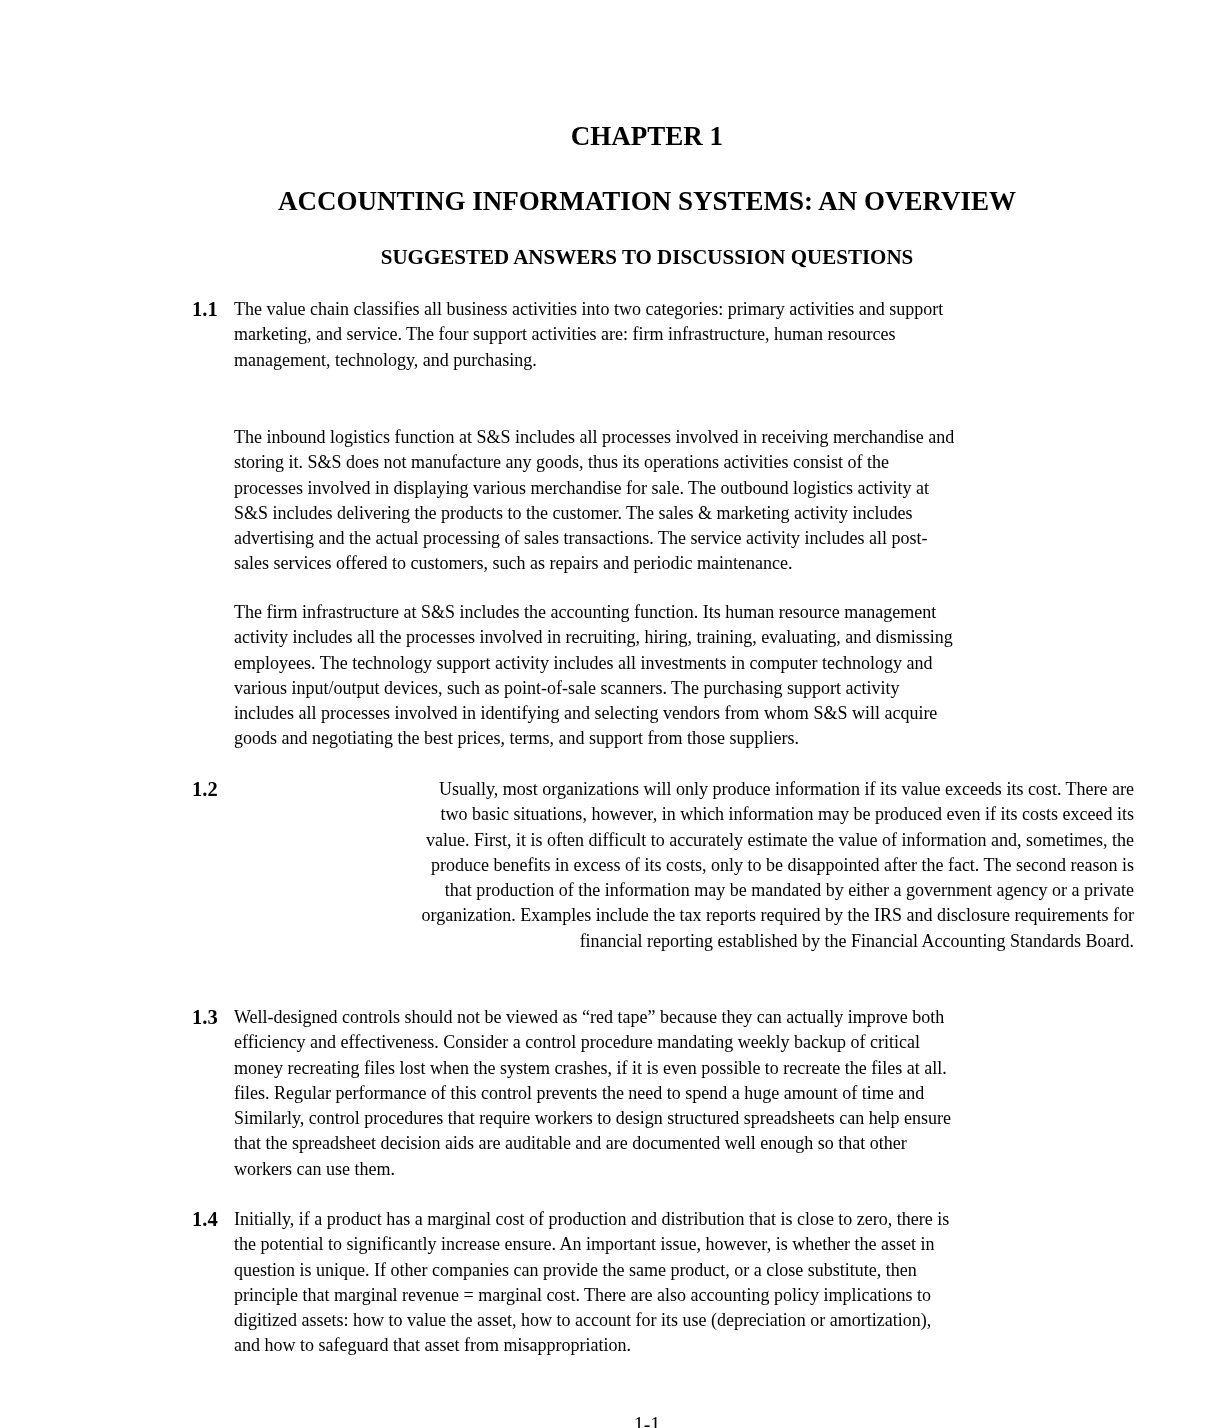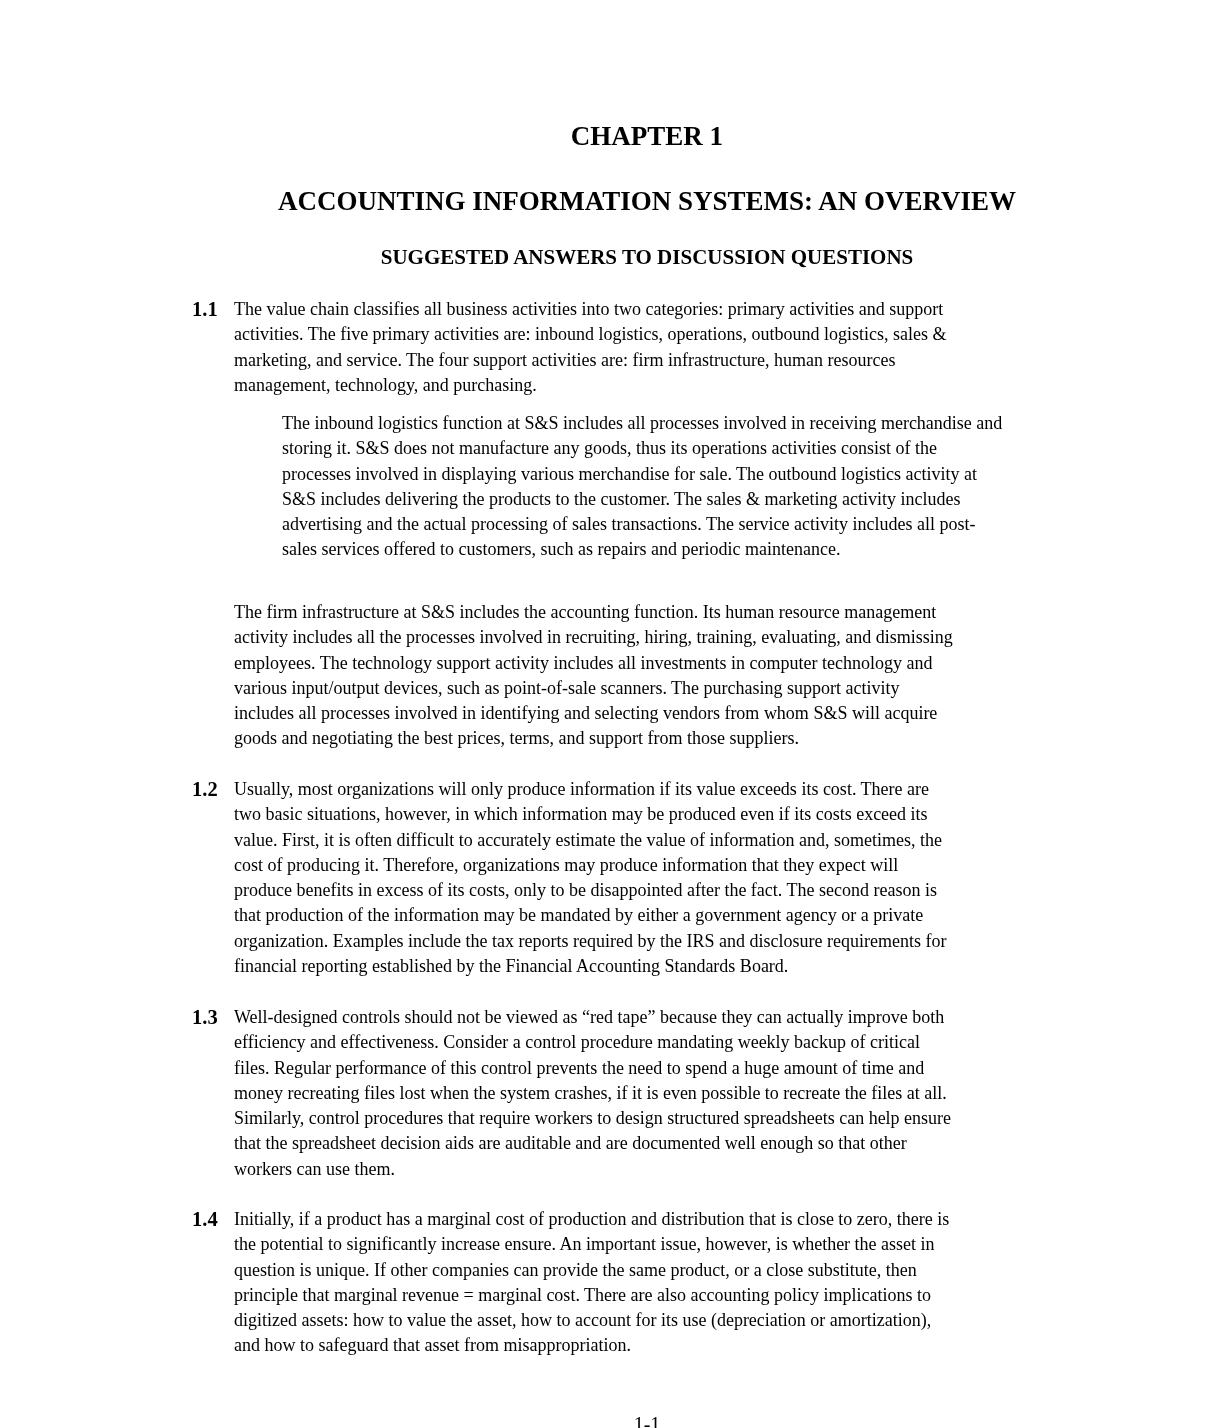--- a/index.html
+++ b/index.html
@@ -32,7 +32,6 @@
     <div class="num">1.1</div>
     <div class="para" style="top:0px;">
       <span class="line">The value chain classifies all business activities into two categories: primary activities and support</span>
-      <span class="line">activities. The five primary activities are: inbound logistics, operations, outbound logistics, sales &amp;</span>
       <span class="line">marketing, and service. The four support activities are: firm infrastructure, human resources</span>
       <span class="line">management, technology, and purchasing.</span>
     </div>

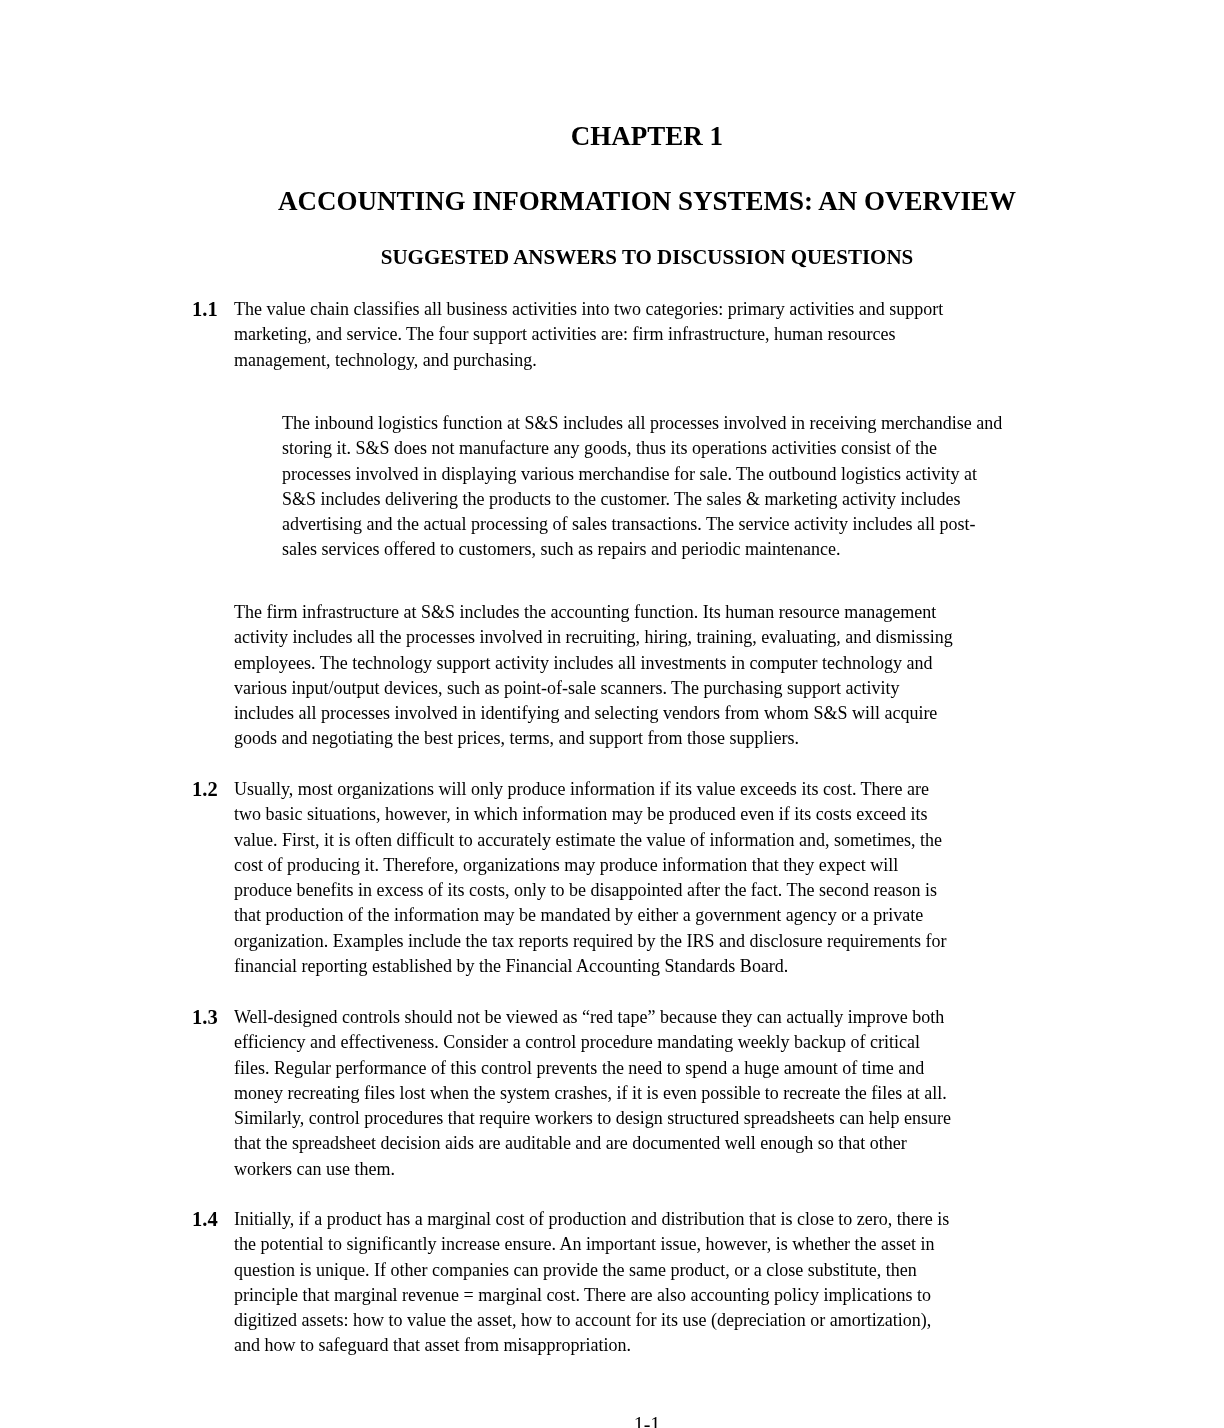--- a/index.html
+++ b/index.html
@@ -35,7 +35,7 @@
       <span class="line">marketing, and service. The four support activities are: firm infrastructure, human resources</span>
       <span class="line">management, technology, and purchasing.</span>
     </div>
-    <div class="para" style="top:114px;margin-left:48px;">
+    <div class="para" style="top:128px;">
       <span class="line">The inbound logistics function at S&amp;S includes all processes involved in receiving merchandise and</span>
       <span class="line">storing it. S&amp;S does not manufacture any goods, thus its operations activities consist of the</span>
       <span class="line">processes involved in displaying various merchandise for sale. The outbound logistics activity at</span>

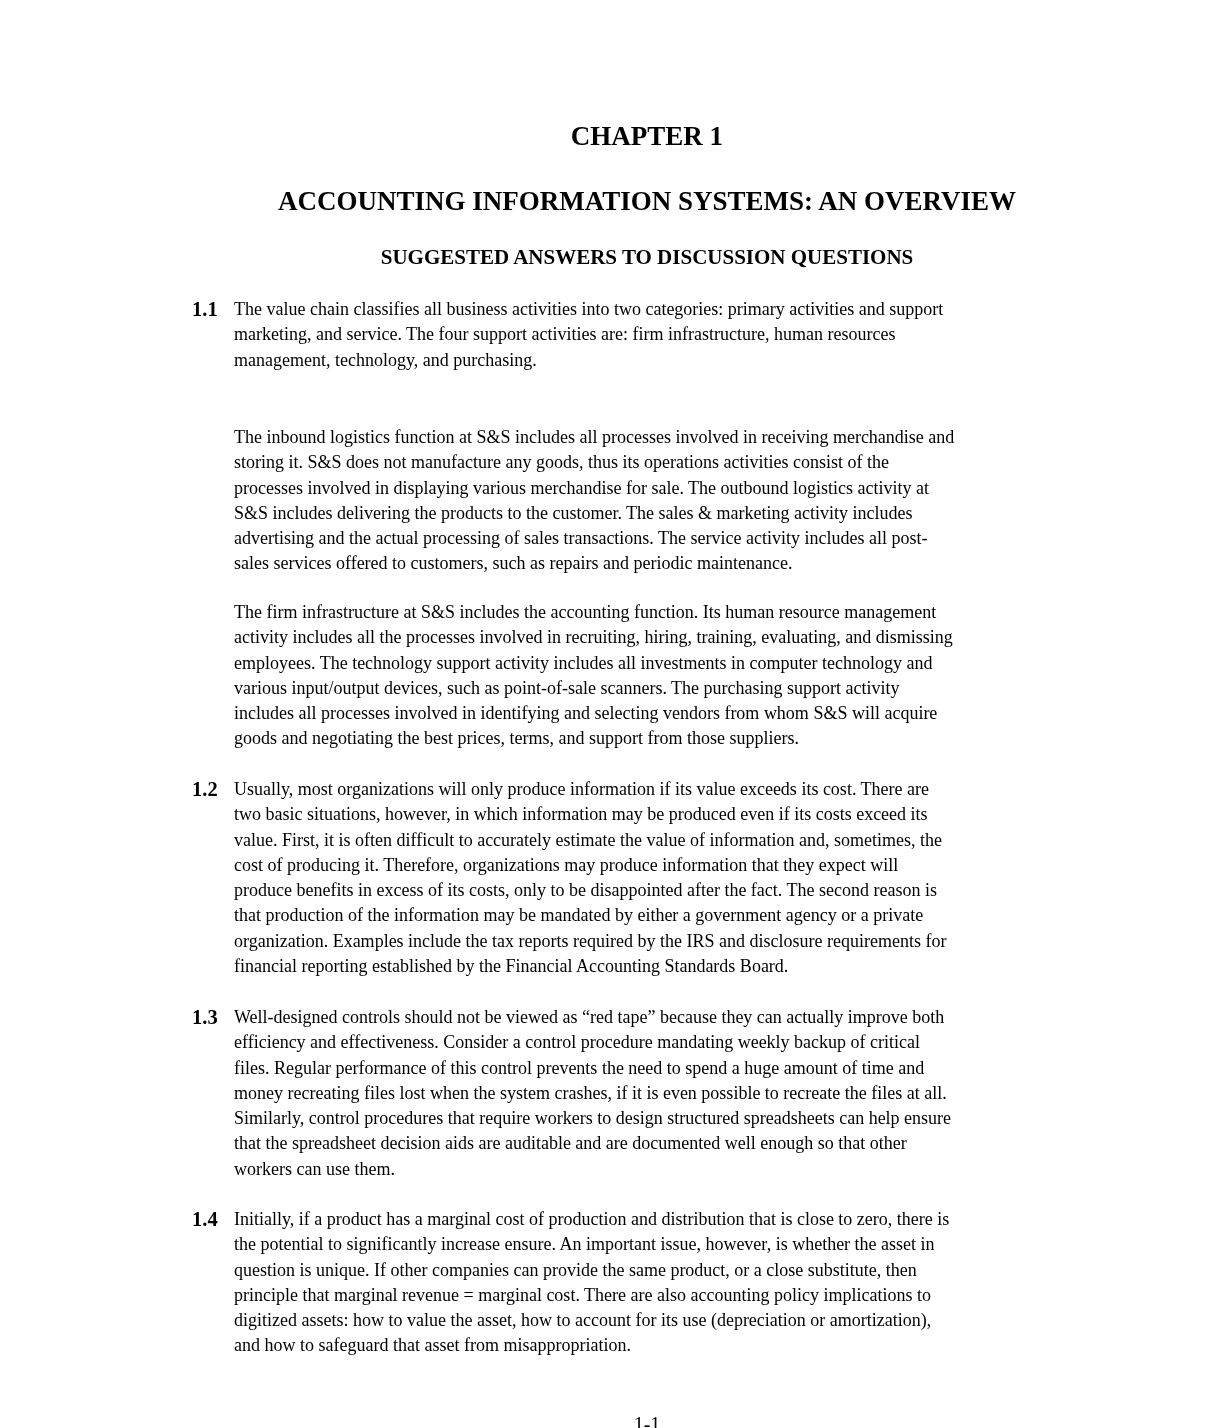--- a/index.html
+++ b/index.html
@@ -55,7 +55,7 @@
 
   <div class="item" style="top:777px;">
     <div class="num">1.2</div>
-    <div class="para" style="top:0px;">
+    <div class="para" style="top:0px;text-align:right;">
       <span class="line">Usually, most organizations will only produce information if its value exceeds its cost. There are</span>
       <span class="line">two basic situations, however, in which information may be produced even if its costs exceed its</span>
       <span class="line">value. First, it is often difficult to accurately estimate the value of information and, sometimes, the</span>

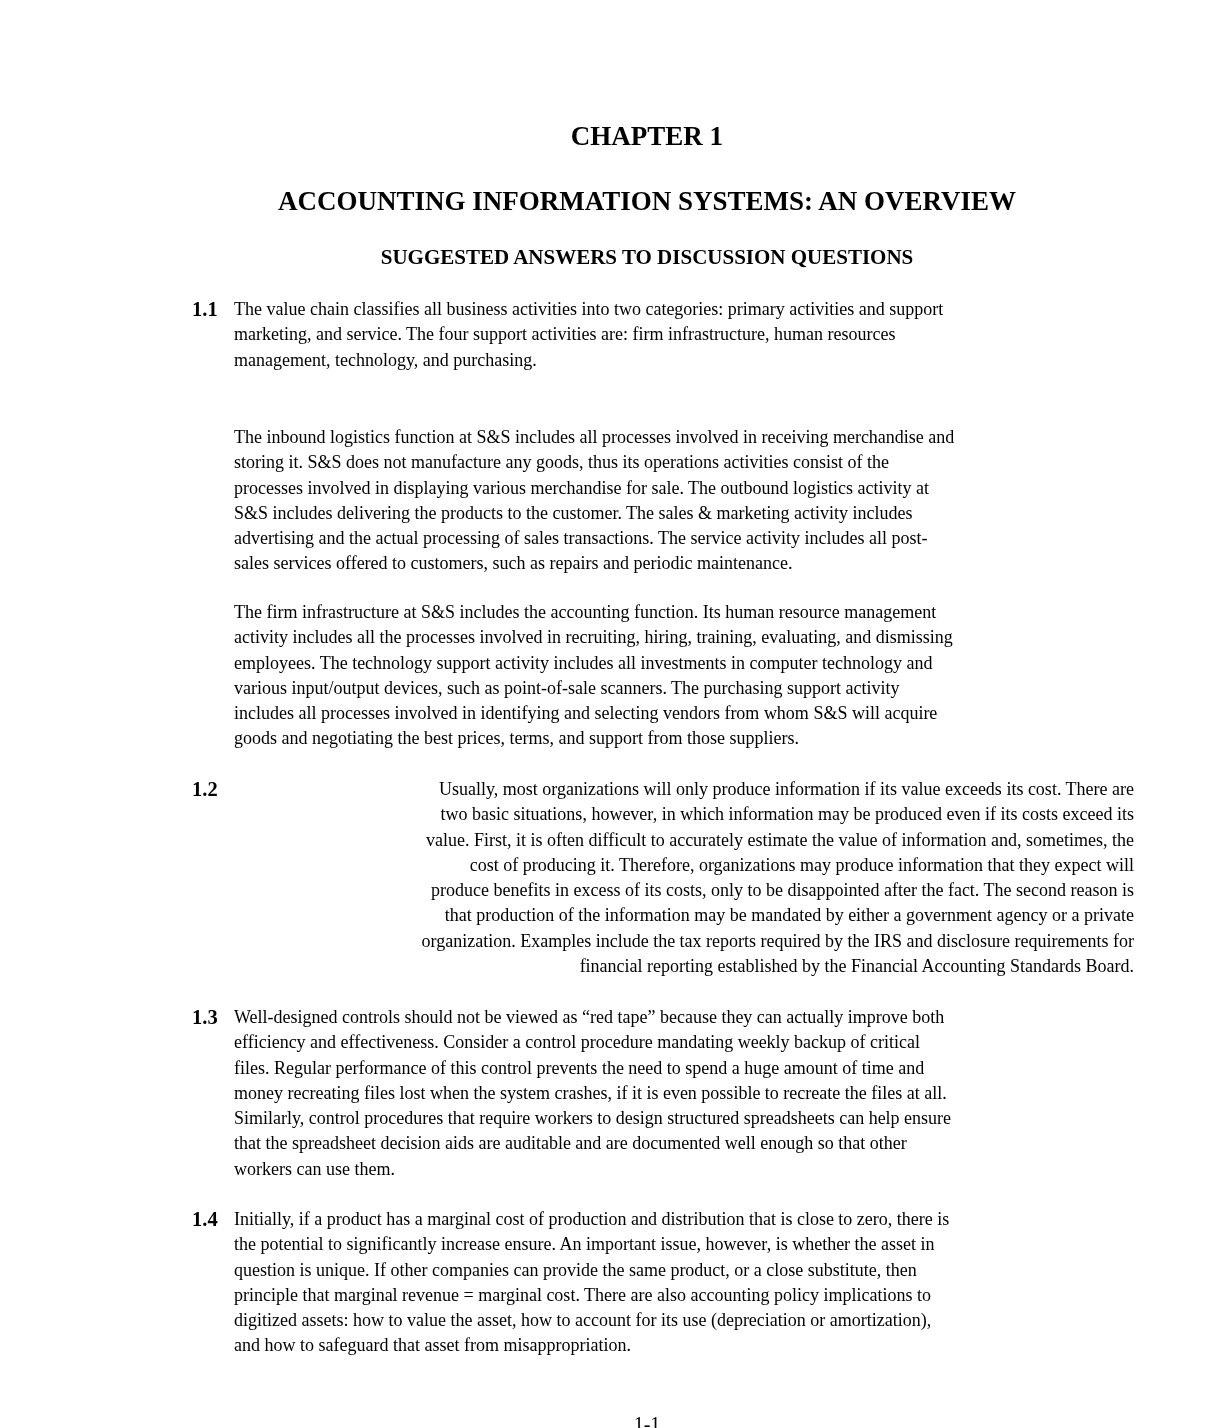--- a/index.html
+++ b/index.html
@@ -59,7 +59,6 @@
       <span class="line">Usually, most organizations will only produce information if its value exceeds its cost. There are</span>
       <span class="line">two basic situations, however, in which information may be produced even if its costs exceed its</span>
       <span class="line">value. First, it is often difficult to accurately estimate the value of information and, sometimes, the</span>
-      <span class="line">cost of producing it. Therefore, organizations may produce information that they expect will</span>
       <span class="line">produce benefits in excess of its costs, only to be disappointed after the fact. The second reason is</span>
       <span class="line">that production of the information may be mandated by either a government agency or a private</span>
       <span class="line">organization. Examples include the tax reports required by the IRS and disclosure requirements for</span>

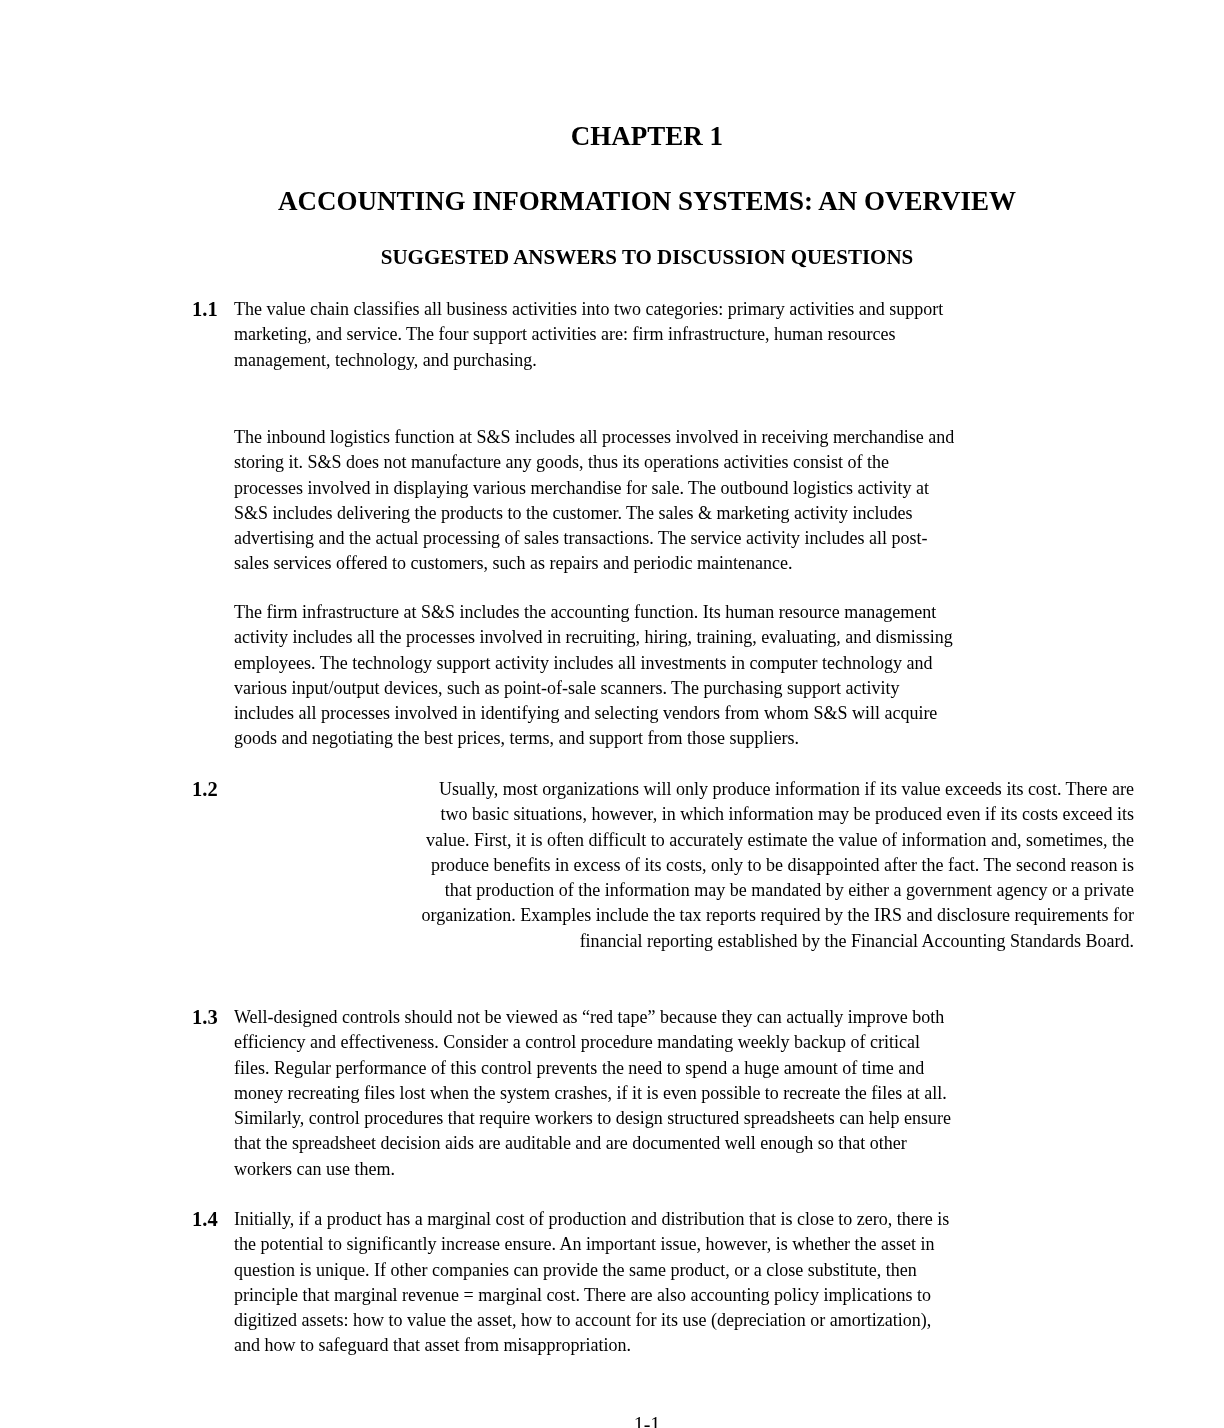--- a/index.html
+++ b/index.html
@@ -71,8 +71,8 @@
     <div class="para" style="top:0px;">
       <span class="line">Well-designed controls should not be viewed as “red tape” because they can actually improve both</span>
       <span class="line">efficiency and effectiveness. Consider a control procedure mandating weekly backup of critical</span>
+      <span class="line">money recreating files lost when the system crashes, if it is even possible to recreate the files at all.</span>
       <span class="line">files. Regular performance of this control prevents the need to spend a huge amount of time and</span>
-      <span class="line">money recreating files lost when the system crashes, if it is even possible to recreate the files at all.</span>
       <span class="line">Similarly, control procedures that require workers to design structured spreadsheets can help ensure</span>
       <span class="line">that the spreadsheet decision aids are auditable and are documented well enough so that other</span>
       <span class="line">workers can use them.</span>

